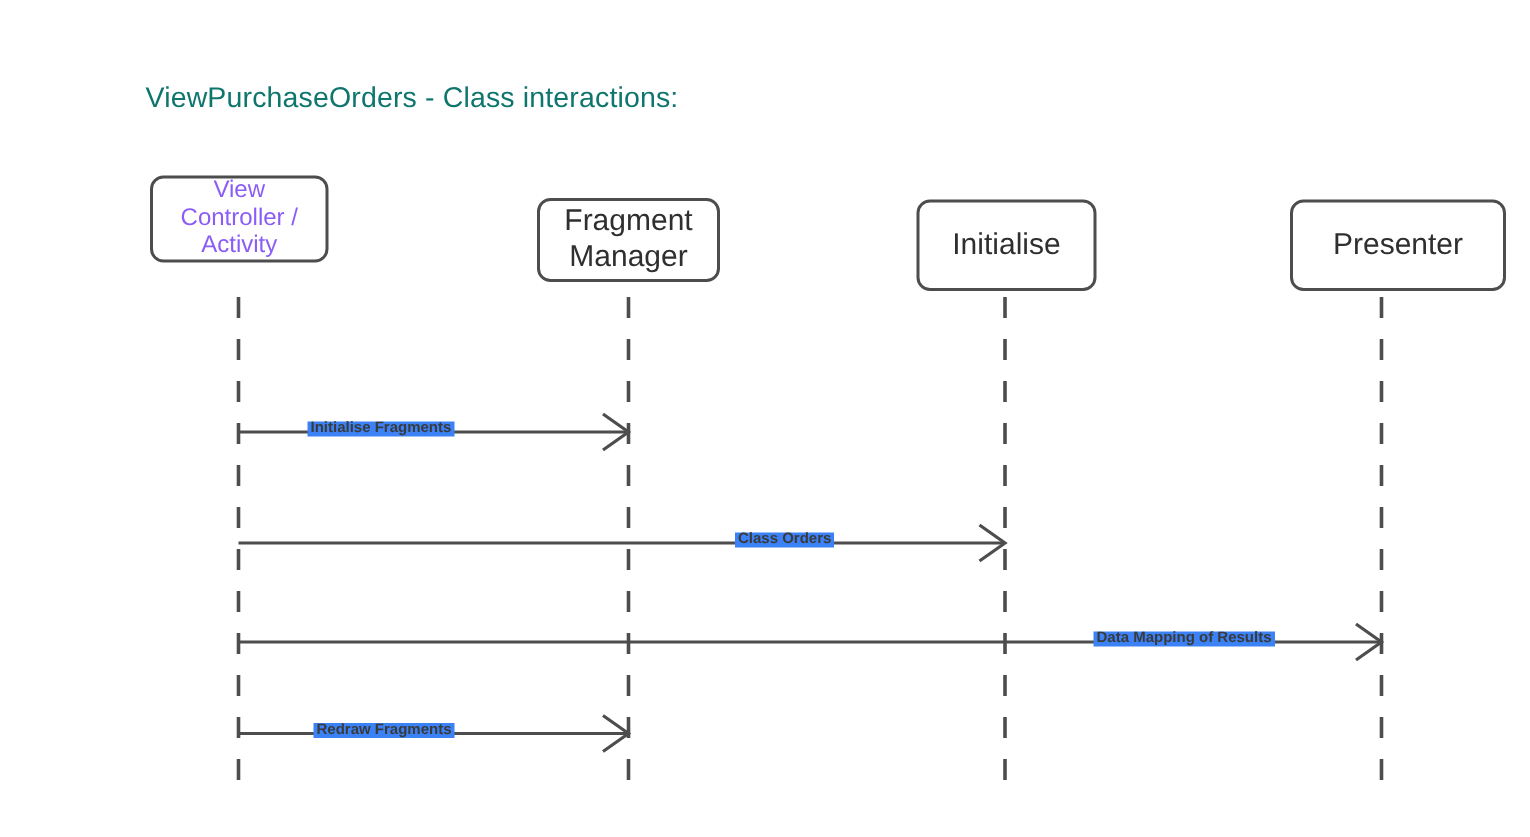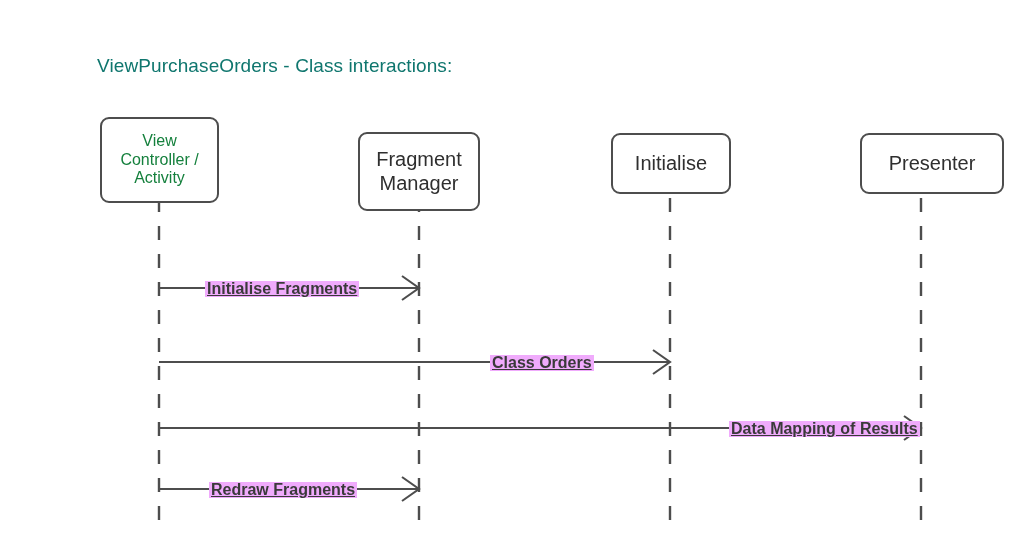--- a/index.html
+++ b/index.html
@@ -91,7 +91,7 @@
   </svg>
 
   <div id="boxes-layer">
-      <div class="lifeline-box" style="left: 100px; top: 117px; width: 119px; height: 86px; font-size: 16px; border-color: rgb(77, 77, 77); color: #15803d;">
+      <div class="lifeline-box" style="left: 100px; top: 117px; width: 119px; height: 58px; font-size: 16px; border-color: rgb(77, 77, 77); color: #8b5cf6;">
         <span>View<br>Controller /<br>Activity</span>
       </div>
       <div class="lifeline-box" style="left: 358px; top: 132px; width: 122px; height: 79px; font-size: 20px; border-color: rgb(77, 77, 77); color: rgb(47, 47, 47);">

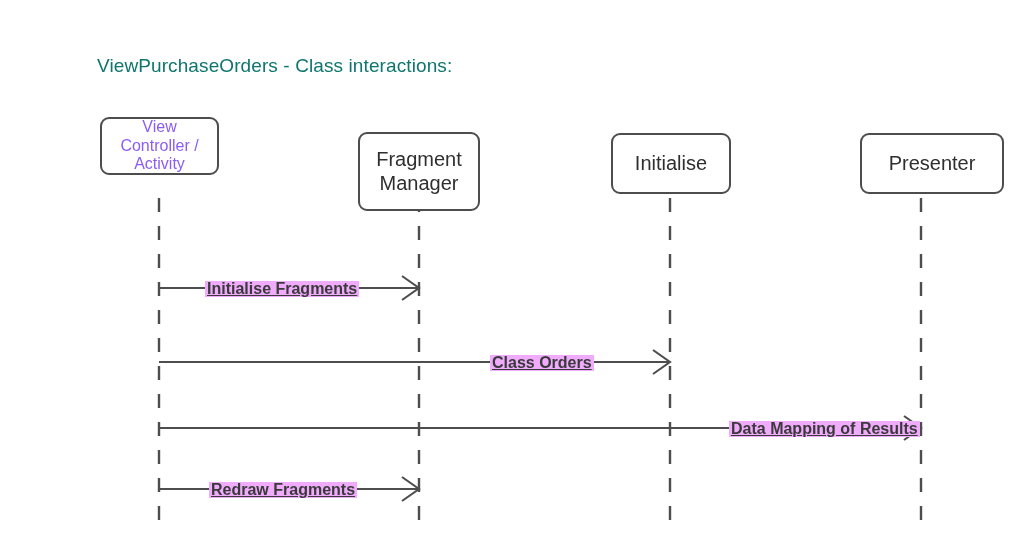--- a/index.html
+++ b/index.html
@@ -94,7 +94,7 @@
       <div class="lifeline-box" style="left: 100px; top: 117px; width: 119px; height: 58px; font-size: 16px; border-color: rgb(77, 77, 77); color: #8b5cf6;">
         <span>View<br>Controller /<br>Activity</span>
       </div>
-      <div class="lifeline-box" style="left: 358px; top: 132px; width: 122px; height: 79px; font-size: 20px; border-color: rgb(77, 77, 77); color: rgb(47, 47, 47);">
+      <div class="lifeline-box" style="left: 358px; top: 132px; width: 122px; height: 56px; font-size: 20px; border-color: rgb(77, 77, 77); color: rgb(47, 47, 47);">
         <span>Fragment<br>Manager</span>
       </div>
       <div class="lifeline-box" style="left: 611px; top: 133px; width: 120px; height: 61px; font-size: 20px; border-color: rgb(77, 77, 77); color: rgb(47, 47, 47);">

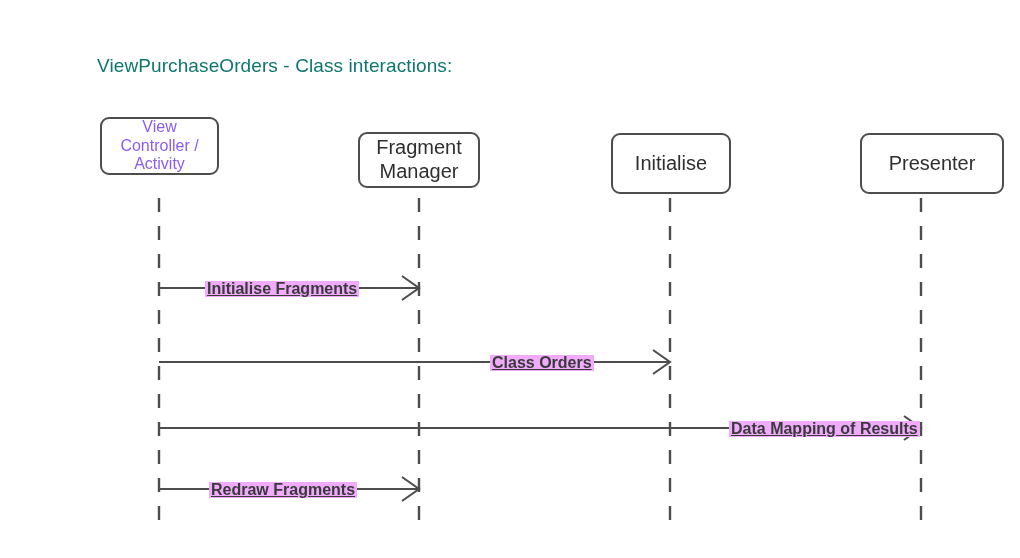--- a/index.html
+++ b/index.html
@@ -47,13 +47,12 @@
   .msg-label {
     position: absolute;
     font-weight: bold;
-    font-size: 16px;
+    font-size: 10px;
     color: #3a3a3a;
-    background: #f0abfc;
+    background: #3b82f6;
     white-space: nowrap;
     padding: 0 2px;
     line-height: 1;
-    text-decoration: underline;
   }
 </style>
 </head>

